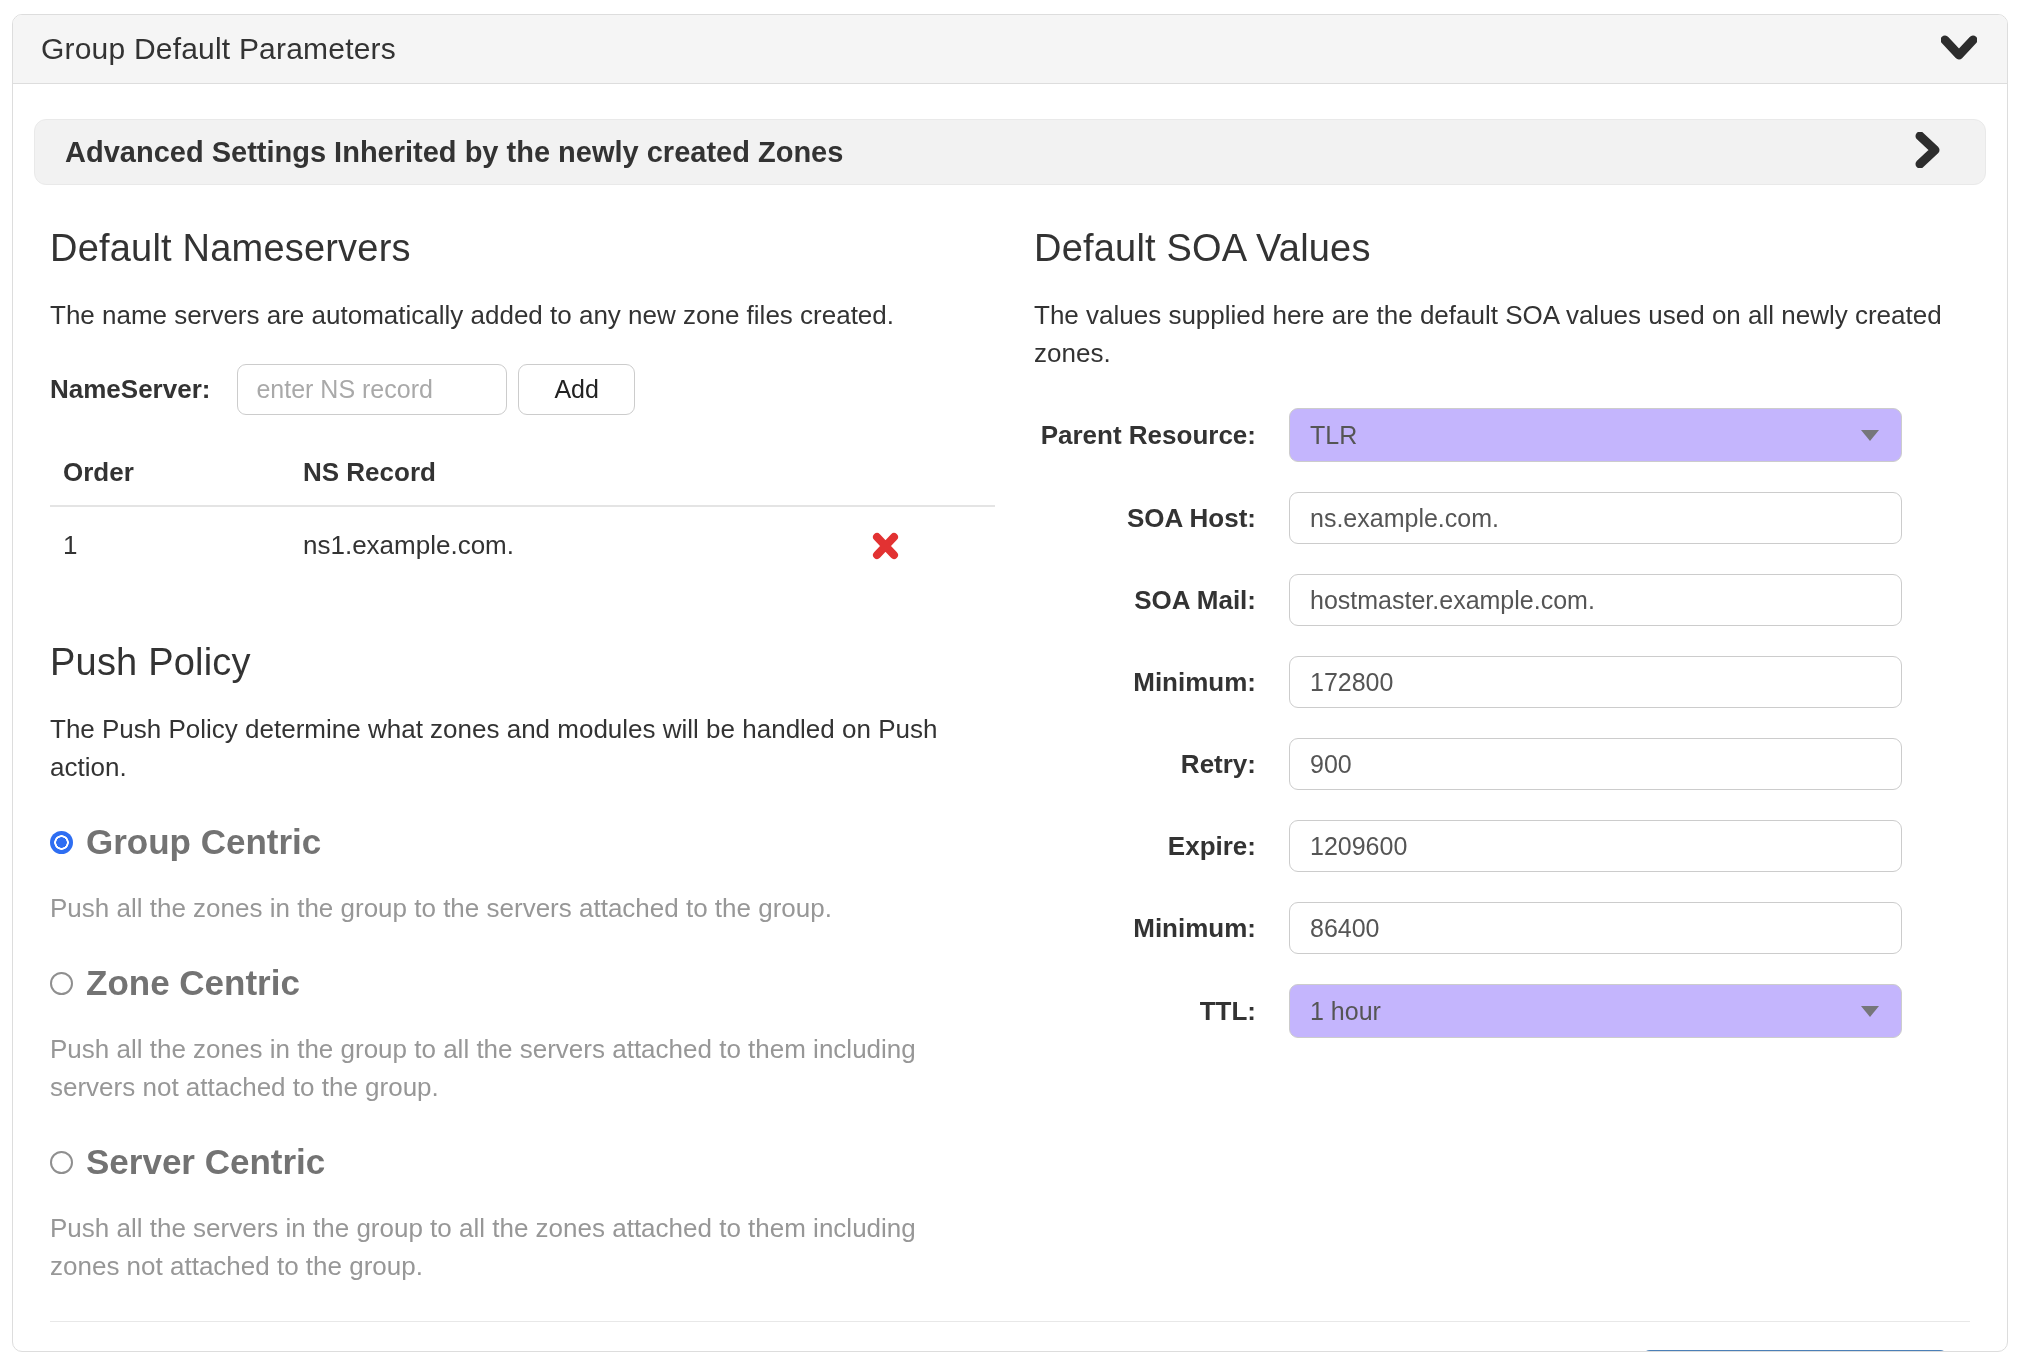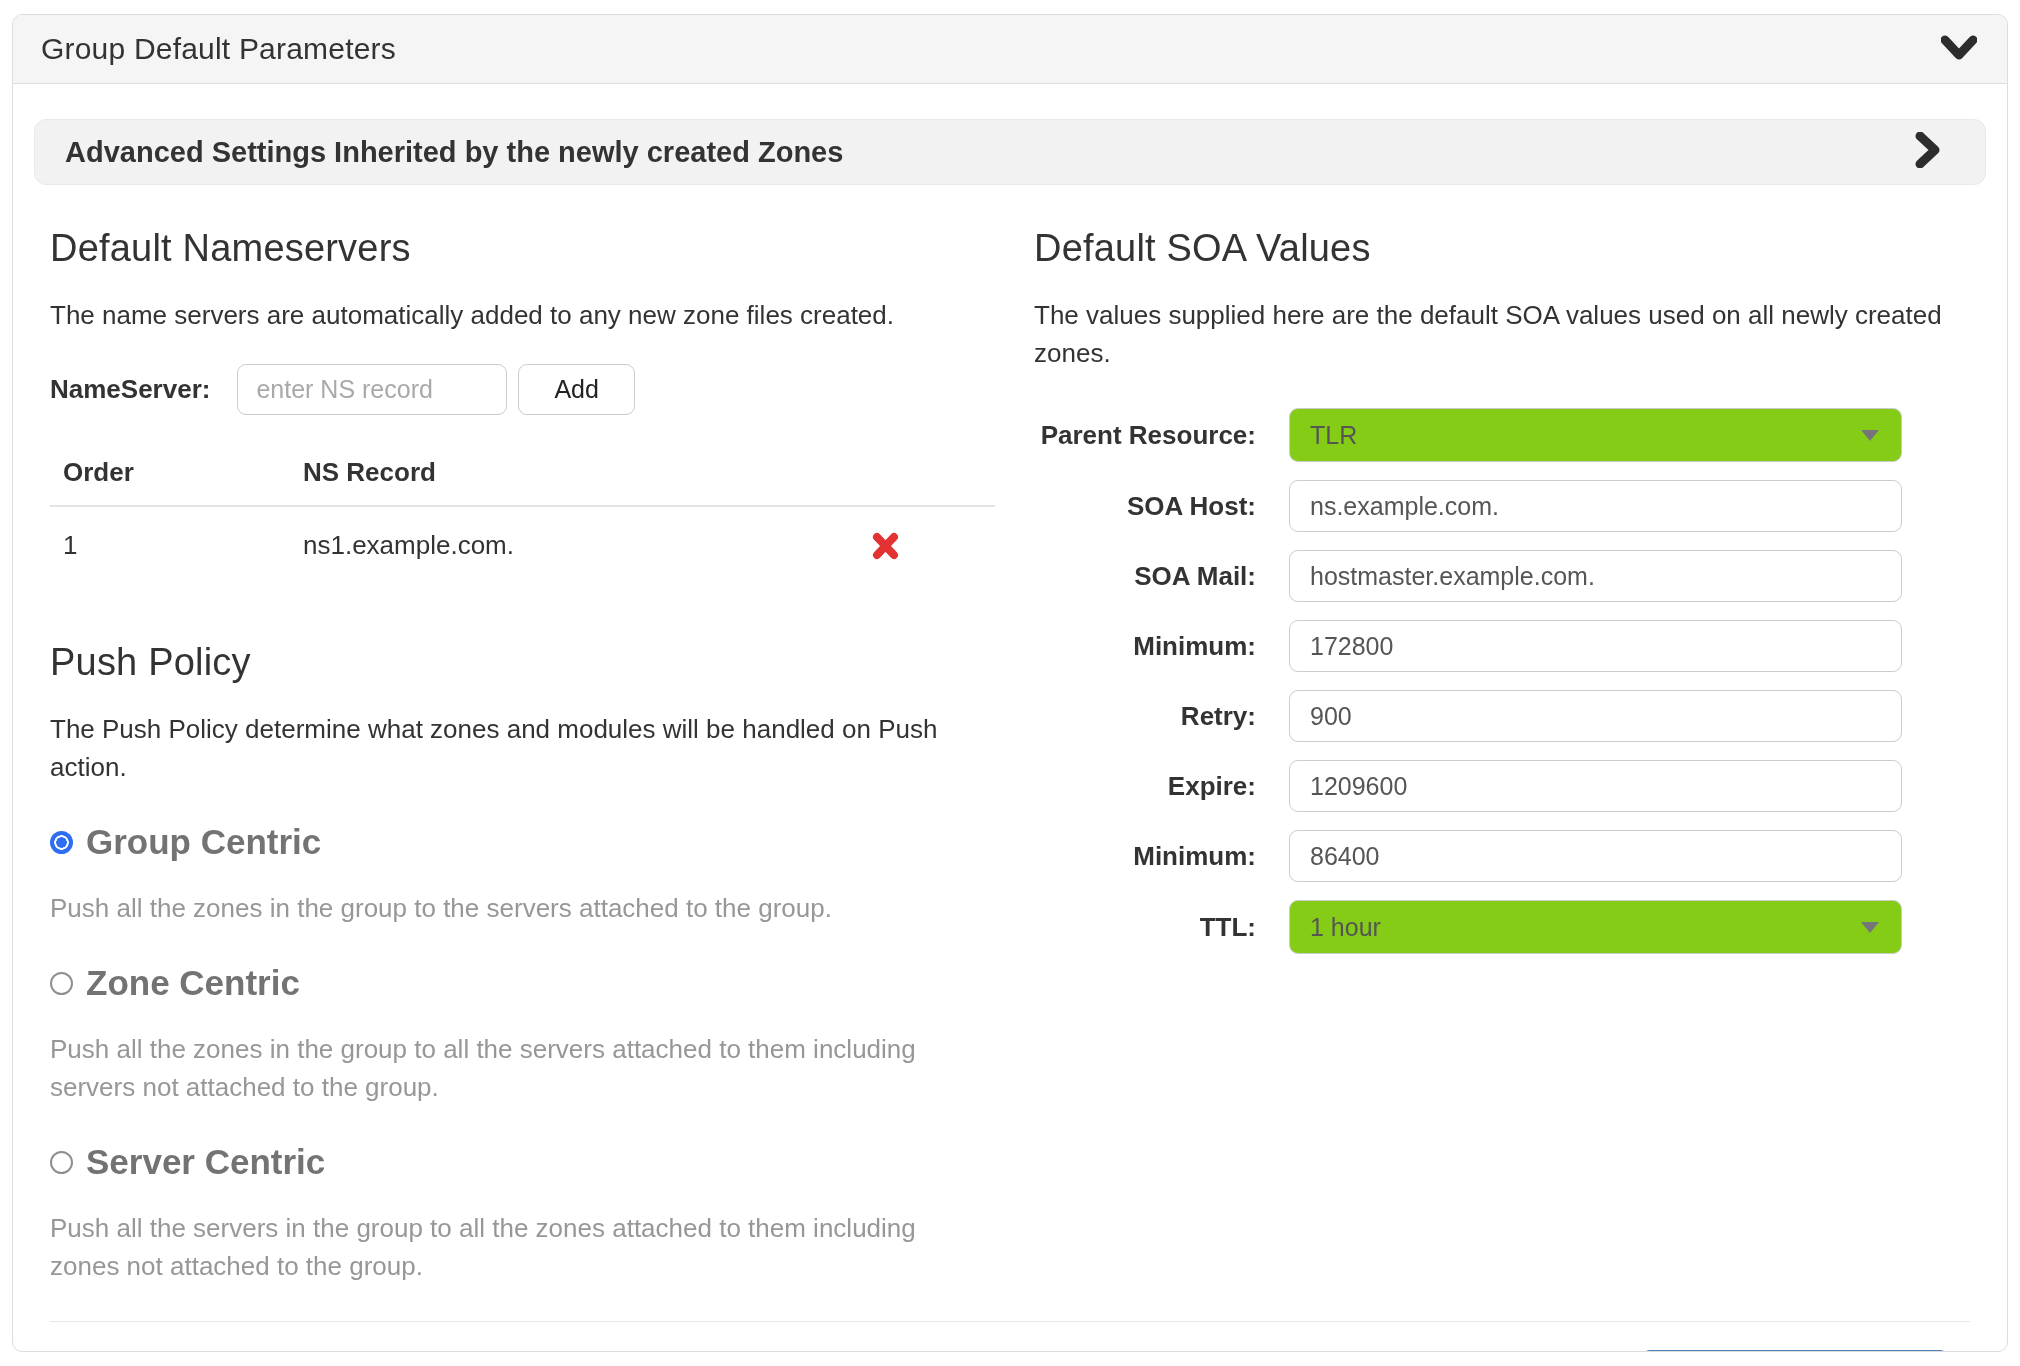--- a/index.html
+++ b/index.html
@@ -75,7 +75,7 @@
 
   
   .soa-desc { margin-bottom: 36px; }
-  .soa-row { display: flex; align-items: center; margin-bottom: 18px; }
+  .soa-row { display: flex; align-items: center; margin-bottom: 30px; }
   .soa-label { width: 222px; text-align: right; font-size: 26px; font-weight: 700; color: #333; line-height: 35px; }
   .soa-control { margin-left: 33px; width: 613px; position: relative; }
   .soa-input {

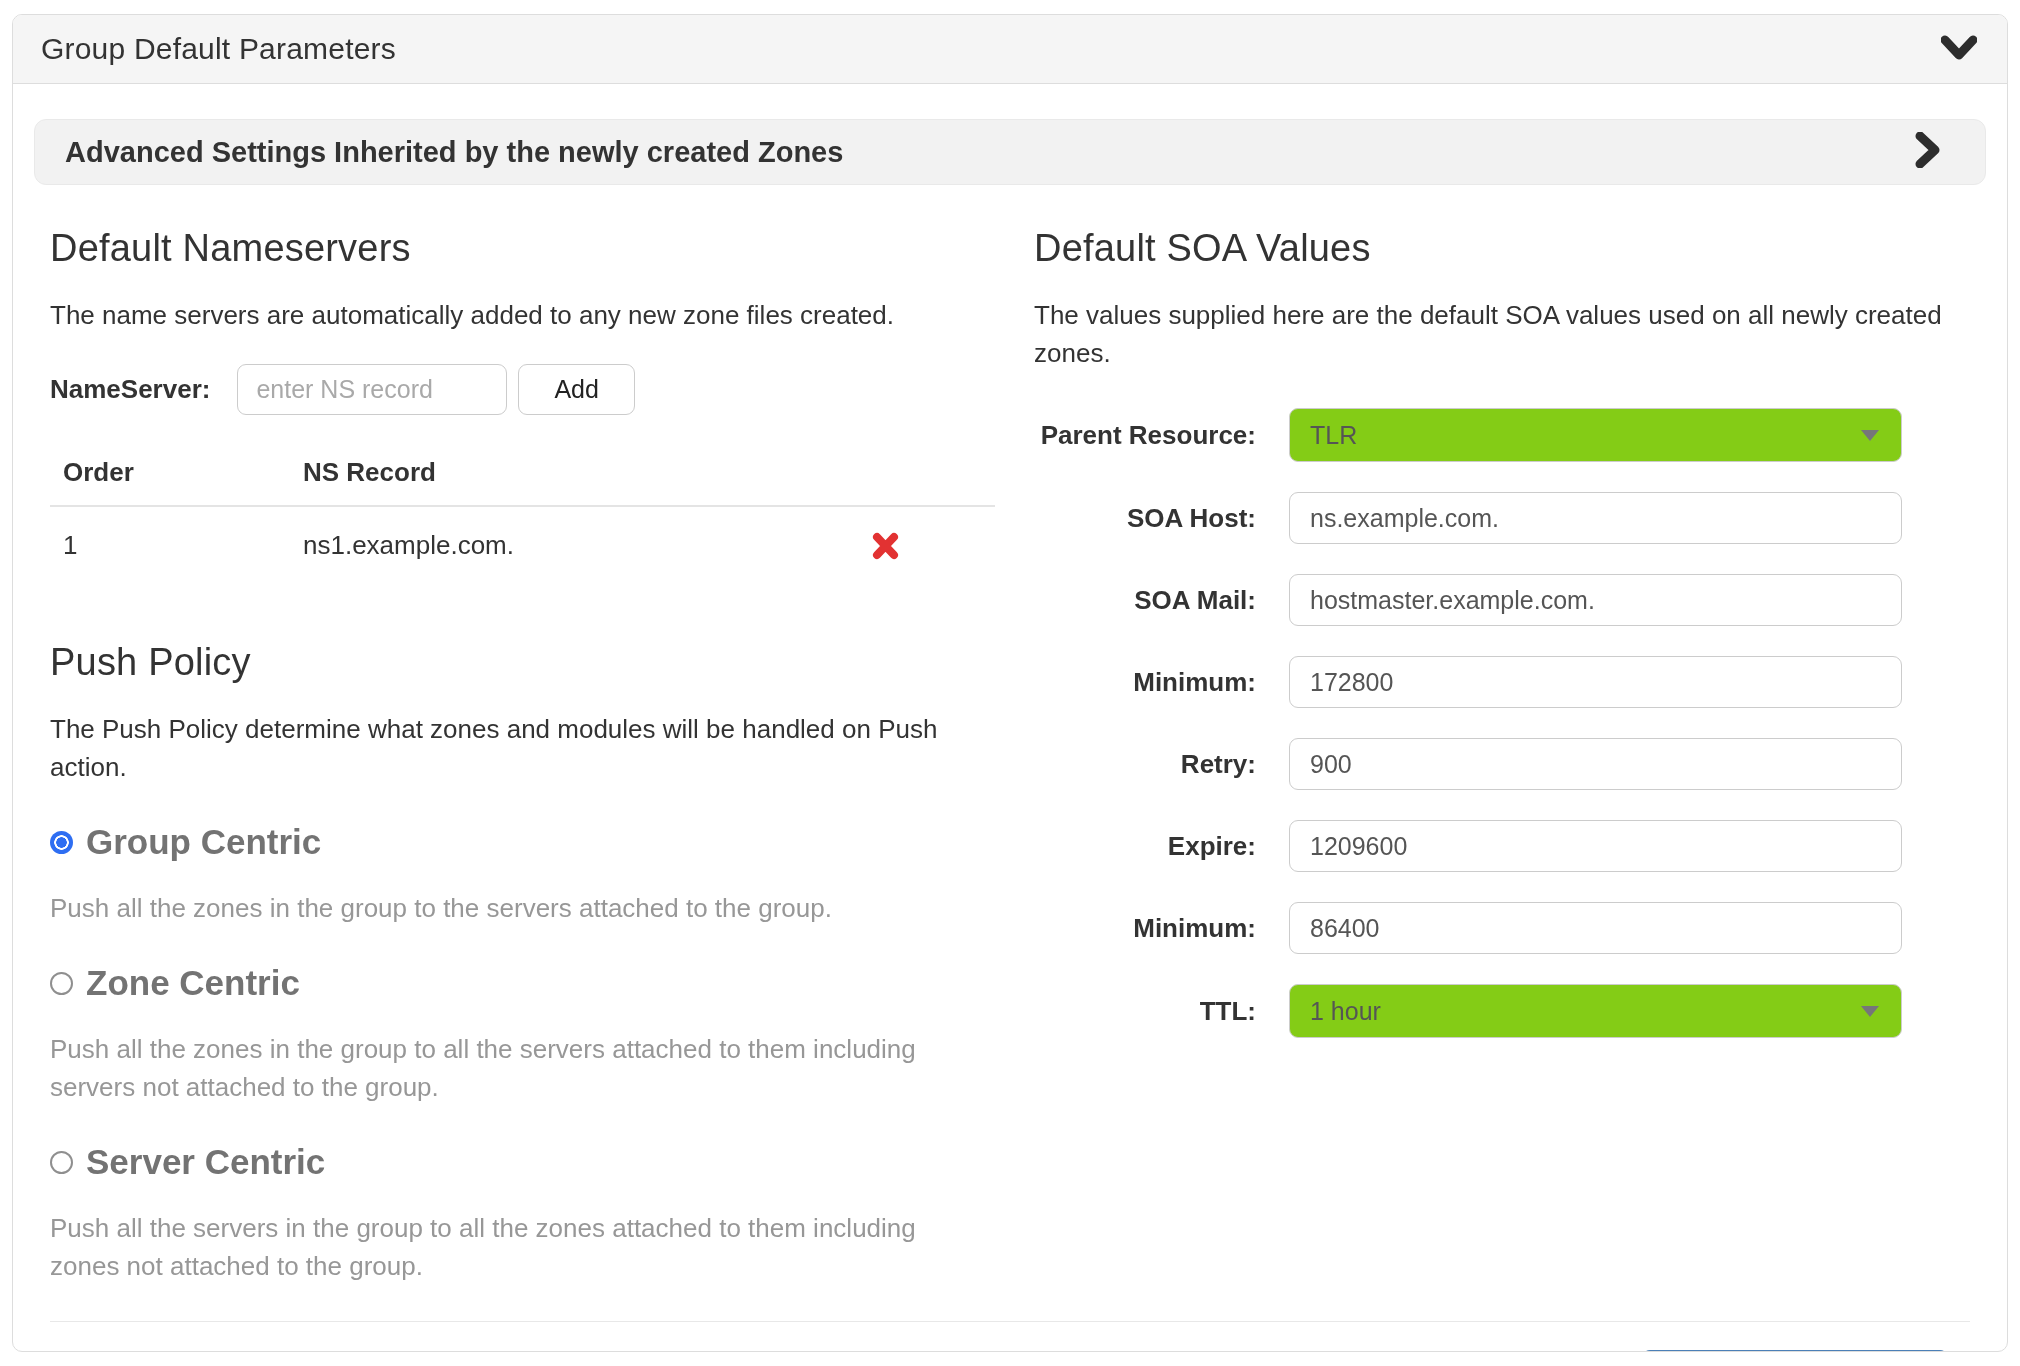--- a/index.html
+++ b/index.html
@@ -86,7 +86,7 @@
   .soa-select {
     width: 100%; height: 54px; border: 1px solid #ccc; border-radius: 9px;
     display: flex; align-items: center; padding: 0 20px; font-size: 25px; color: #555;
-    background: #84cc16; cursor: pointer; position: relative;
+    background: #c4b5fd; cursor: pointer; position: relative;
   }
   .caret {
     position: absolute; right: 22px; top: 50%; margin-top: -5px;

